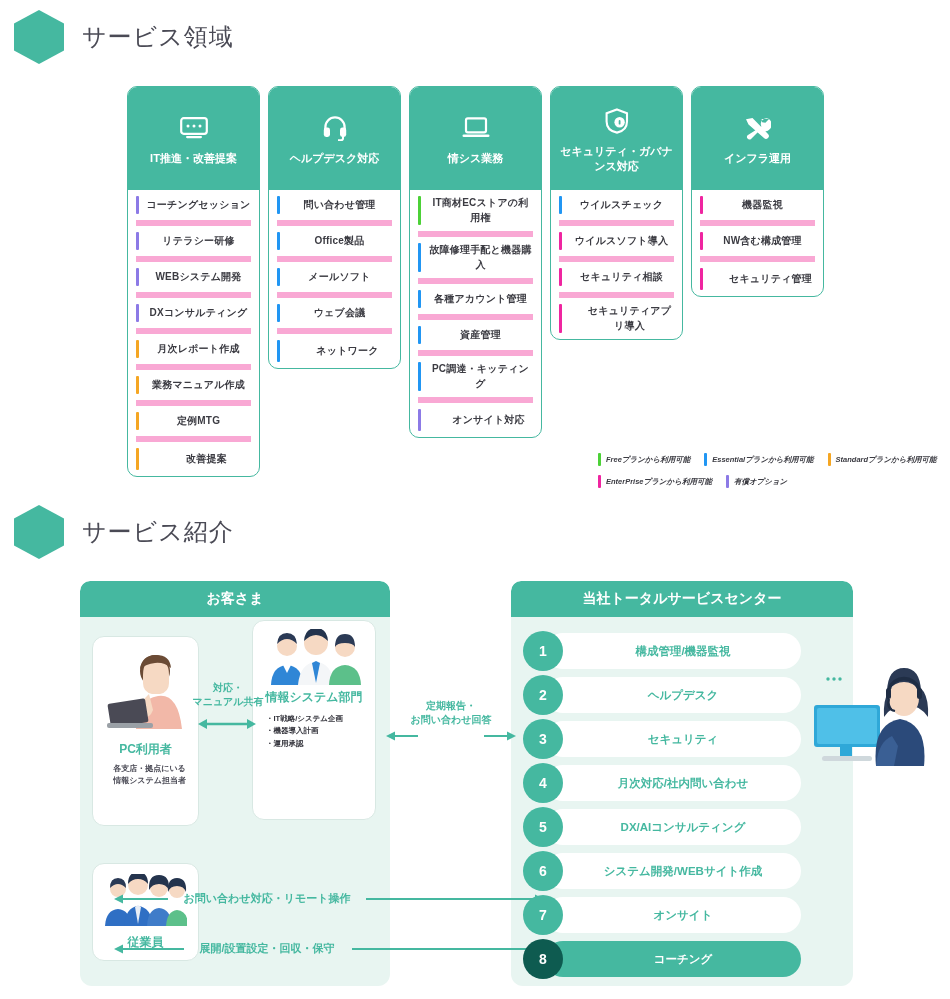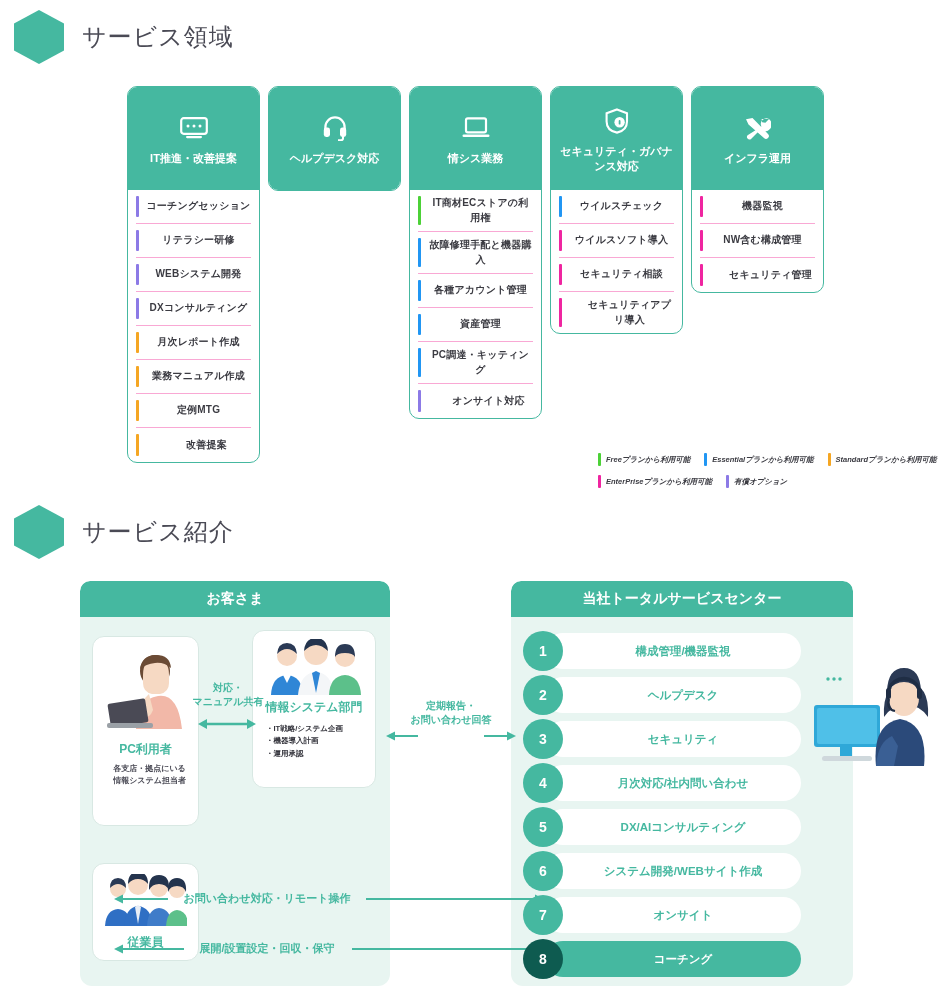--- a/index.html
+++ b/index.html
@@ -41,7 +41,7 @@
   .svc-item {
     display:flex; align-items:center; gap:7px;
     min-height:34px; padding:6px 0;
-    border-bottom:1px solid #f9a8d4;
+    border-bottom:6px solid #f9a8d4;
   }
   .svc-item:last-child { border-bottom:none;gap:23px; }
   .bar { width:3px; align-self:stretch; min-height:18px; border-radius:1px; flex:0 0 auto; }

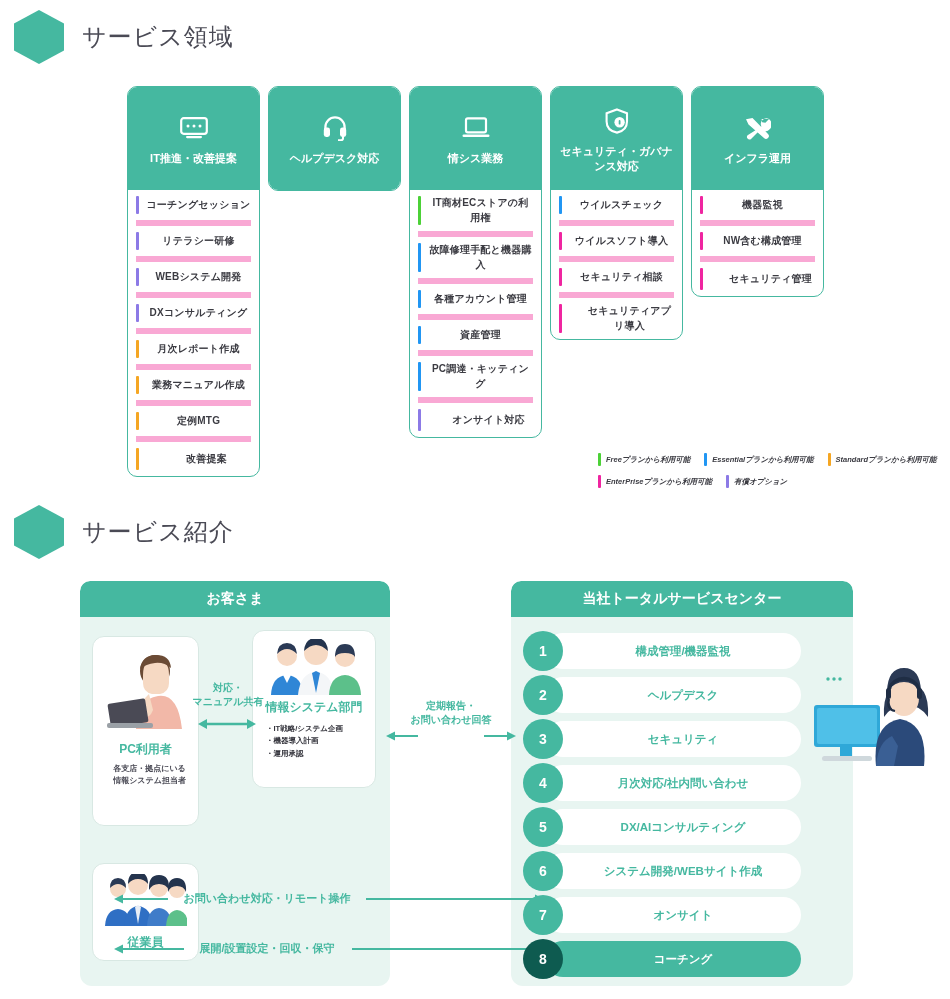--- a/index.html
+++ b/index.html
@@ -174,6 +174,28 @@
             </svg>
           </div>
           <div class="card-title">ヘルプデスク対応</div>
+        </div>
+        <div class="card-body">
+          <div class="svc-item">
+            <span class="bar" style="background: rgb(33, 150, 243);"></span>
+            <span class="svc-label">問い合わせ管理</span>
+          </div>
+          <div class="svc-item">
+            <span class="bar" style="background: rgb(33, 150, 243);"></span>
+            <span class="svc-label">Office製品</span>
+          </div>
+          <div class="svc-item">
+            <span class="bar" style="background: rgb(33, 150, 243);"></span>
+            <span class="svc-label">メールソフト</span>
+          </div>
+          <div class="svc-item">
+            <span class="bar" style="background: rgb(33, 150, 243);"></span>
+            <span class="svc-label">ウェブ会議</span>
+          </div>
+          <div class="svc-item">
+            <span class="bar" style="background: rgb(33, 150, 243);"></span>
+            <span class="svc-label">ネットワーク</span>
+          </div>
         </div>
       </div>
       <div class="svc-card">

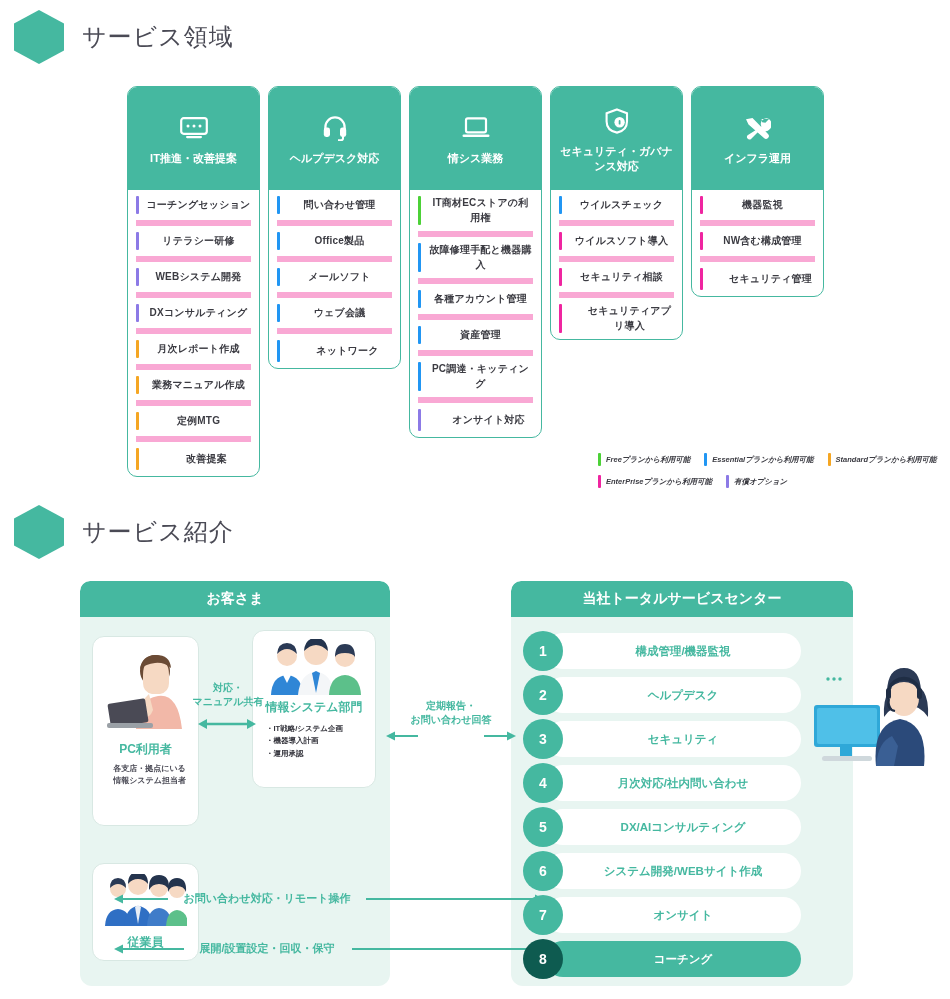--- a/index.html
+++ b/index.html
@@ -69,7 +69,7 @@
   
   .person-box { position:absolute; background:#fff; border:1.5px solid #d8e8e3; border-radius:12px; }
   #box-pc-user   { left:12px; top:55px;  width:107px; height:190px; }
-  #box-jousys    { left:172px; top:49px; width:124px; height:158px; }
+  #box-jousys    { left:172px; top:39px; width:124px; height:200px; }
   #box-employee  { left:12px; top:282px; width:107px; height:98px; }
 
   .person-cap-green { color:#45b8a0; font-weight:bold; text-align:center; }

